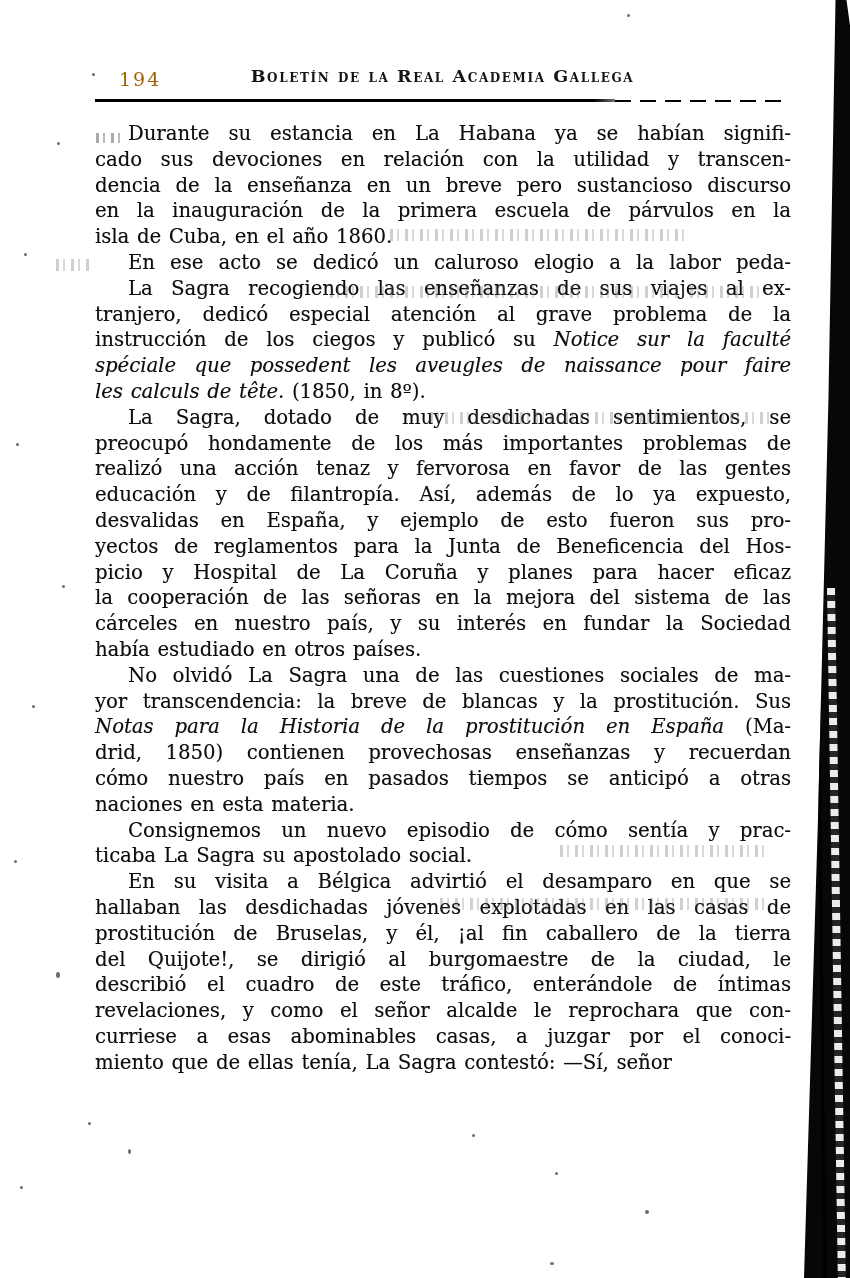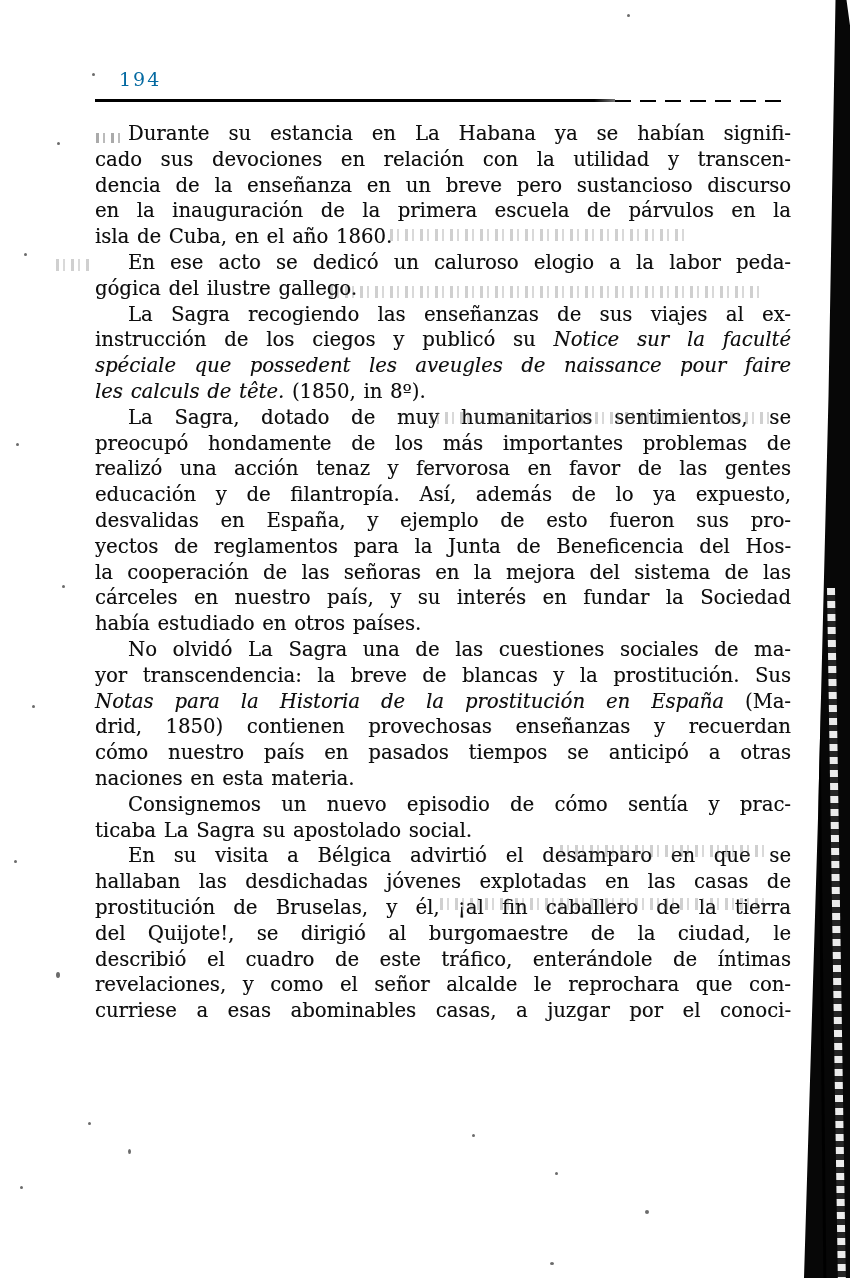--- a/index.html
+++ b/index.html
@@ -15,7 +15,7 @@
   .header{position:absolute;left:95px;top:66px;width:695px;height:26px;}
   .pagenum{
     position:absolute;left:24px;top:2px;
-    font-size:19px;letter-spacing:2px;color:#0369a1;
+    font-size:19px;letter-spacing:2px;color:#a16207;
   }
   .runhead{
     position:absolute;left:0;right:0;top:0;

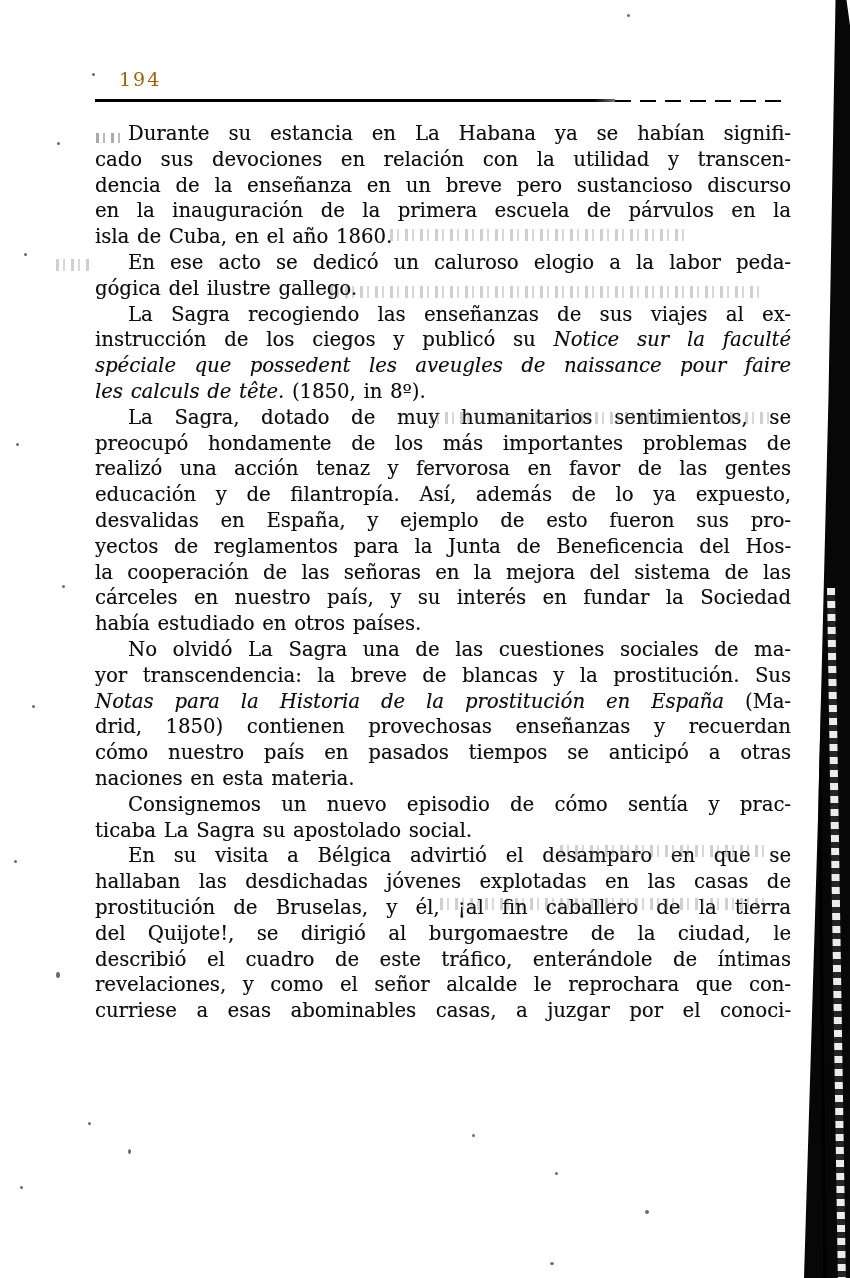--- a/index.html
+++ b/index.html
@@ -85,6 +85,7 @@
 
   <div class="header">
     <span class="pagenum">194</span>
+    <span class="runhead">Boletín de la Real Academia Gallega</span>
   </div>
   <div class="rule-solid"></div>
   <div class="rule-dash"></div>

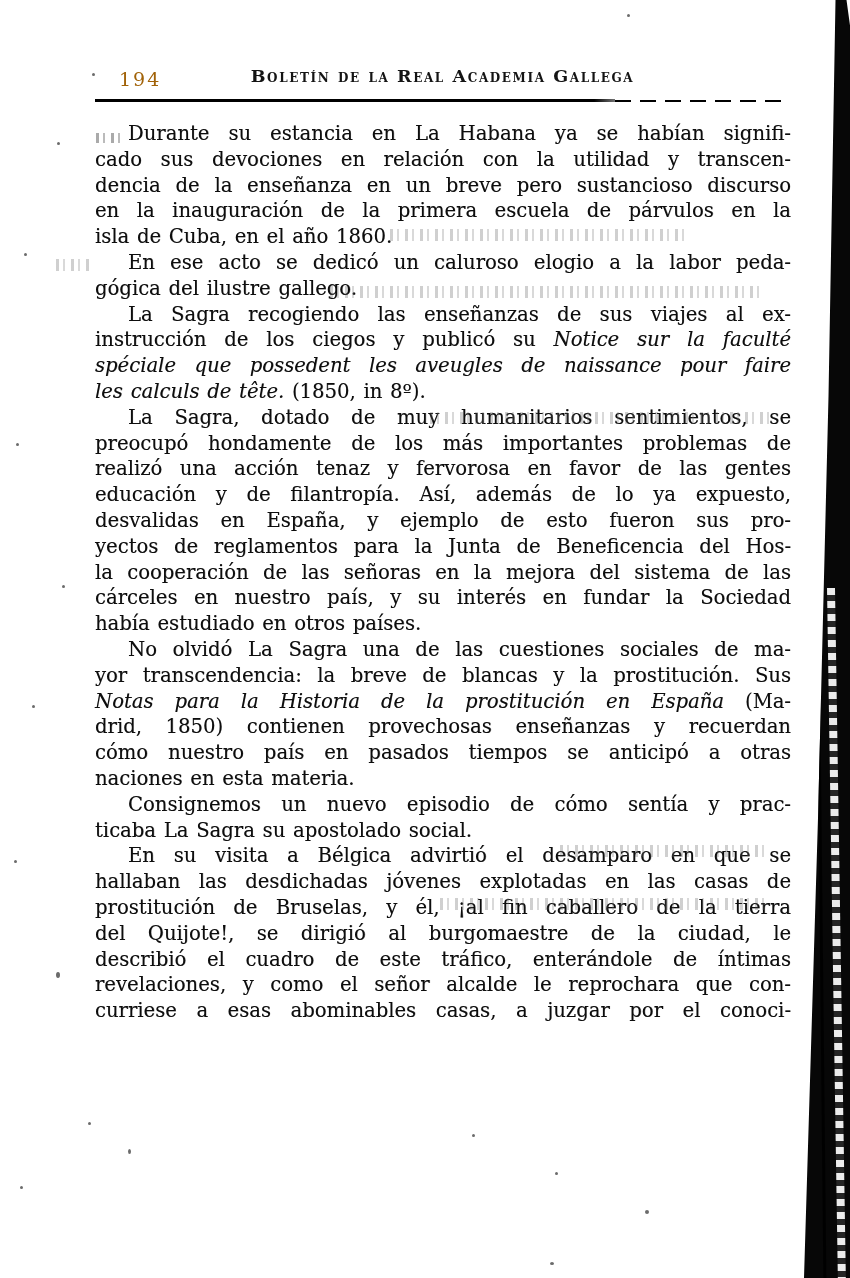--- a/index.html
+++ b/index.html
@@ -100,7 +100,6 @@
       </div>
       <div class="para">
         <div class="pline pfirst"><span>En ese acto se dedicó un caluroso elogio a la labor peda-</span></div>
-        <div class="pline plast"><span>gógica del ilustre gallego.</span></div>
       </div>
       <div class="para">
         <div class="pline pfirst"><span>La Sagra recogiendo las enseñanzas de sus viajes al ex-</span></div>

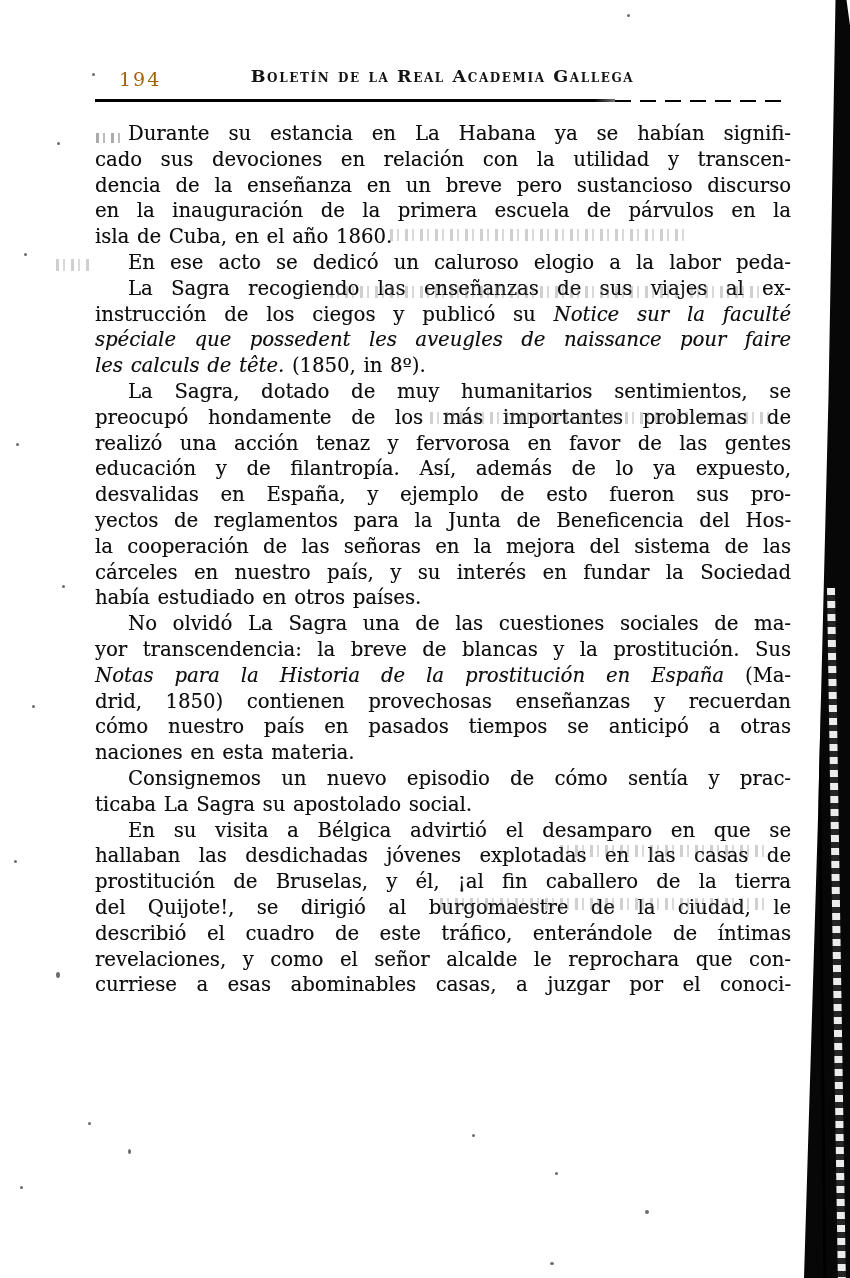--- a/index.html
+++ b/index.html
@@ -103,6 +103,7 @@
       </div>
       <div class="para">
         <div class="pline pfirst"><span>La Sagra recogiendo las enseñanzas de sus viajes al ex-</span></div>
+        <div class="pline"><span>tranjero, dedicó especial atención al grave problema de la</span></div>
         <div class="pline"><span>instrucción de los ciegos y publicó su </span><i>Notice sur la faculté</i></div>
         <div class="pline"><i>spéciale que possedent les aveugles de naissance pour faire</i></div>
         <div class="pline plast"><i>les calculs de tête.</i><span> (1850, in 8º).</span></div>

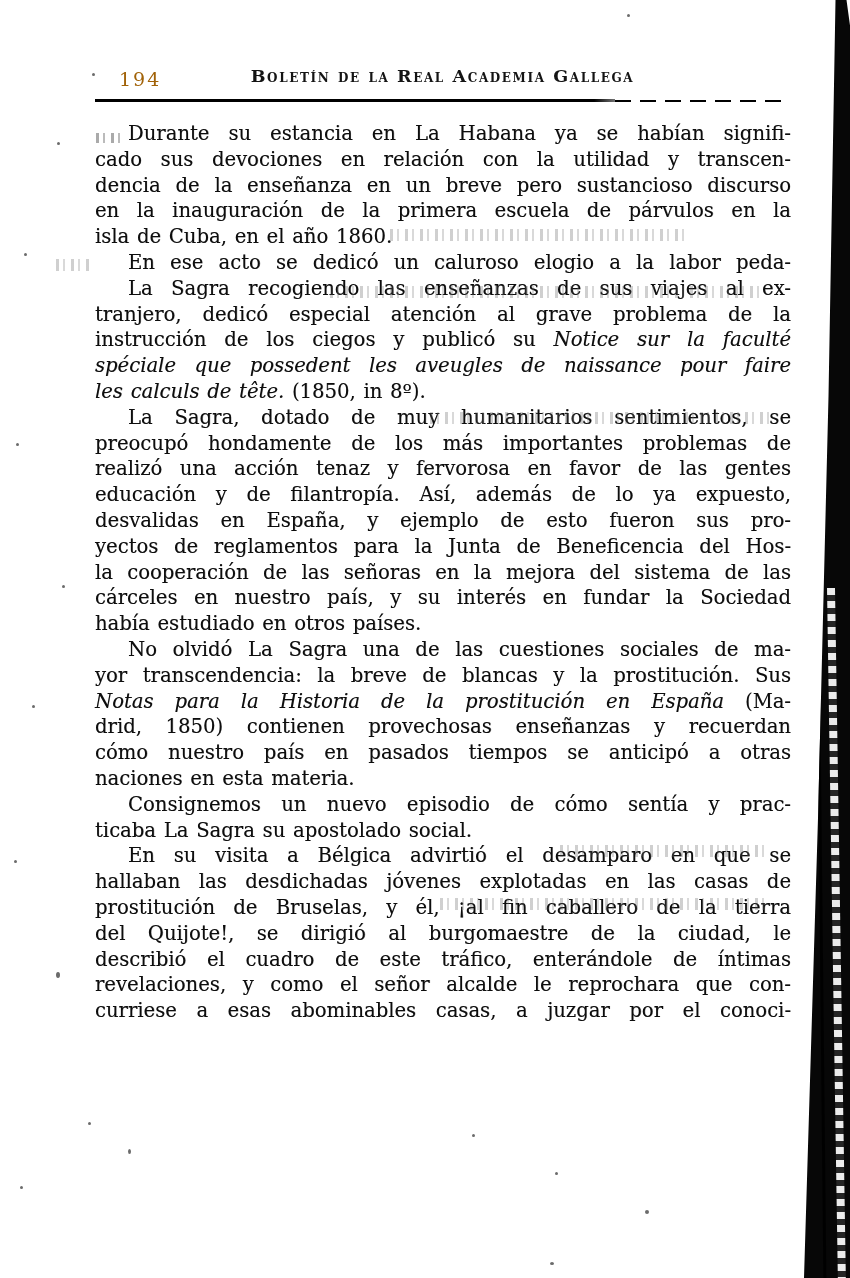--- a/index.html
+++ b/index.html
@@ -109,7 +109,7 @@
         <div class="pline plast"><i>les calculs de tête.</i><span> (1850, in 8º).</span></div>
       </div>
       <div class="para">
-        <div class="pline pfirst"><span>La Sagra, dotado de muy humanitarios sentimientos, se</span></div>
+        <div class="pline pfirst"><span>La Sagra, dotado de muy desdichadas sentimientos, se</span></div>
         <div class="pline"><span>preocupó hondamente de los más importantes problemas de</span></div>
         <div class="pline"><span>realizó una acción tenaz y fervorosa en favor de las gentes</span></div>
         <div class="pline"><span>educación y de filantropía. Así, además de lo ya expuesto,</span></div>

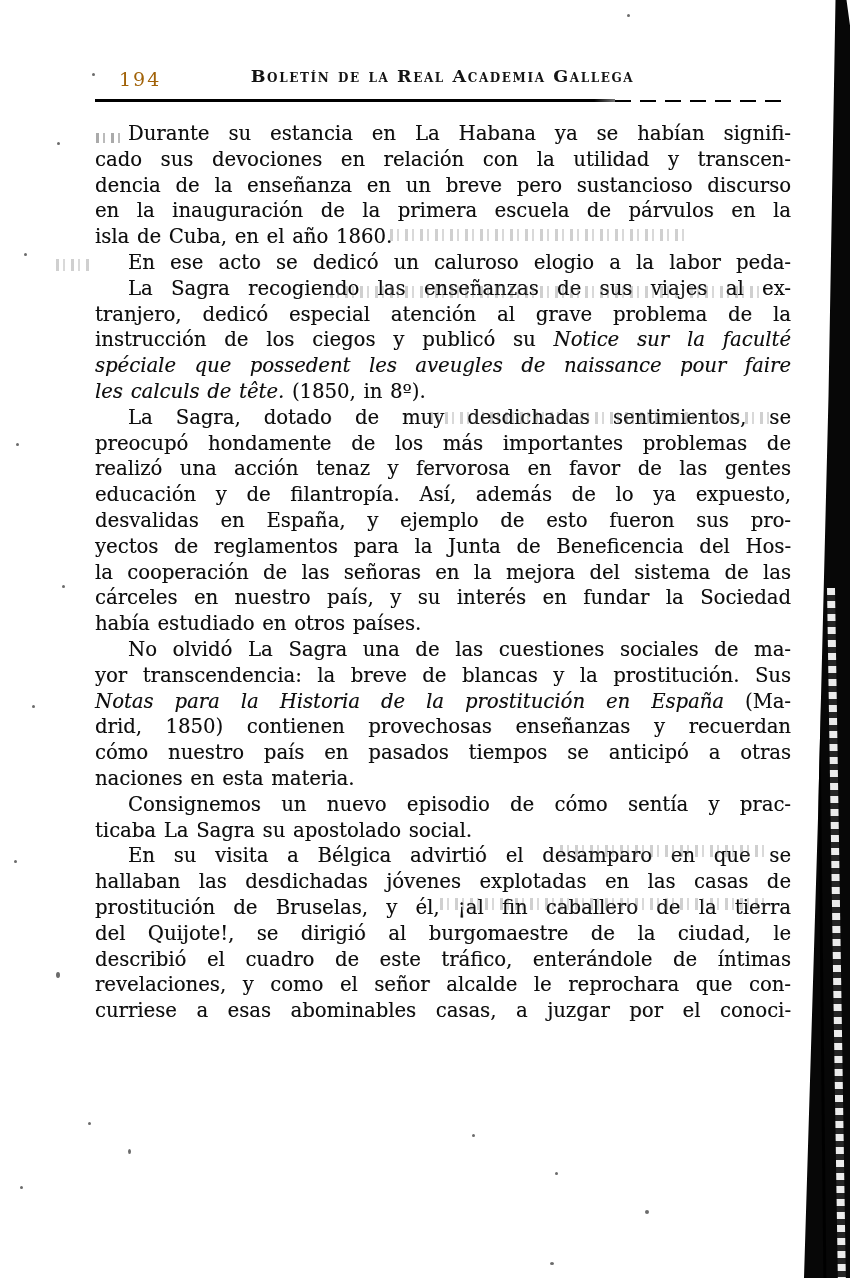--- a/index.html
+++ b/index.html
@@ -115,6 +115,7 @@
         <div class="pline"><span>educación y de filantropía. Así, además de lo ya expuesto,</span></div>
         <div class="pline"><span>desvalidas en España, y ejemplo de esto fueron sus pro-</span></div>
         <div class="pline"><span>yectos de reglamentos para la Junta de Beneficencia del Hos-</span></div>
+        <div class="pline"><span>picio y Hospital de La Coruña y planes para hacer eficaz</span></div>
         <div class="pline"><span>la cooperación de las señoras en la mejora del sistema de las</span></div>
         <div class="pline"><span>cárceles en nuestro país, y su interés en fundar la Sociedad</span></div>
         <div class="pline plast"><span>había estudiado en otros países.</span></div>

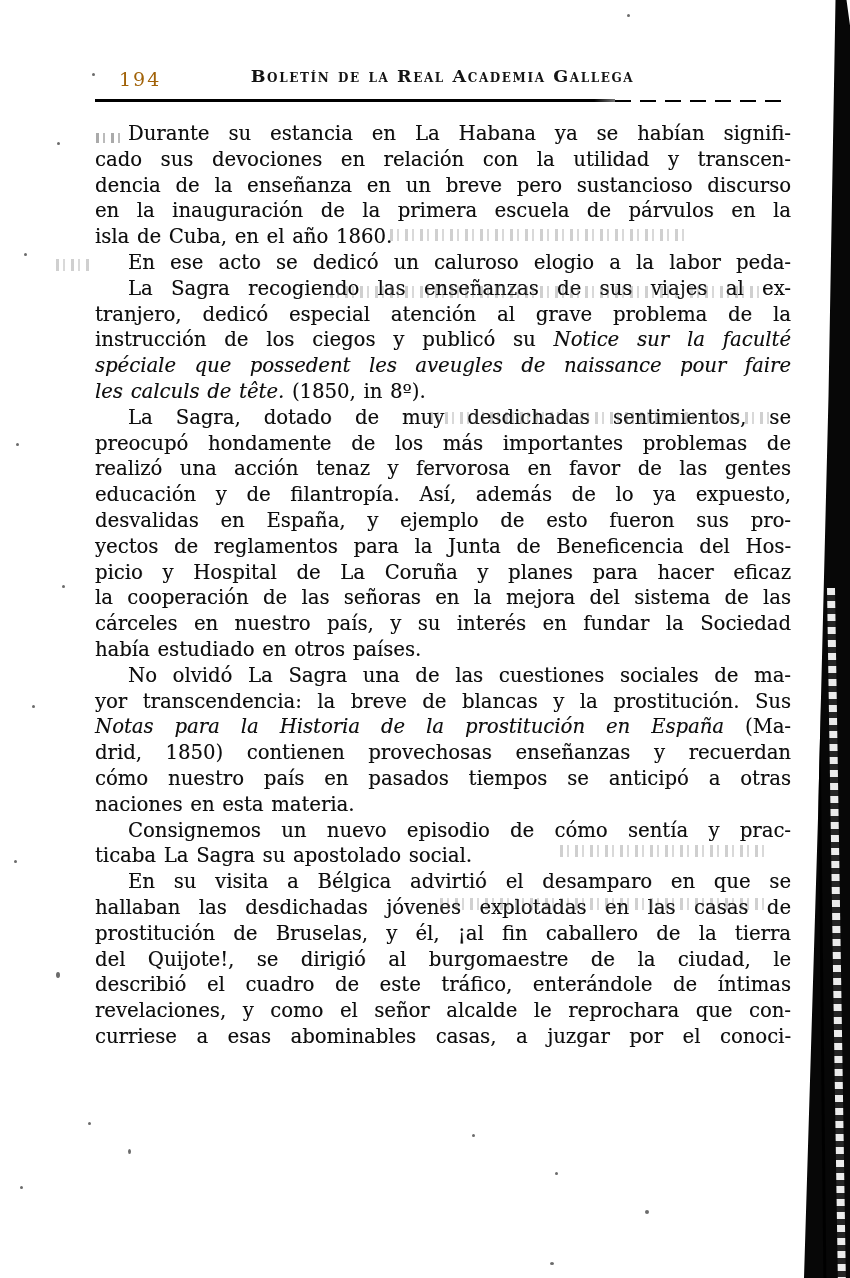--- a/index.html
+++ b/index.html
@@ -140,6 +140,7 @@
         <div class="pline"><span>describió el cuadro de este tráfico, enterándole de íntimas</span></div>
         <div class="pline"><span>revelaciones, y como el señor alcalde le reprochara que con-</span></div>
         <div class="pline"><span>curriese a esas abominables casas, a juzgar por el conoci-</span></div>
+        <div class="pline plast"><span>miento que de ellas tenía, La Sagra contestó: —Sí, señor</span></div>
       </div>
     </div>
 

